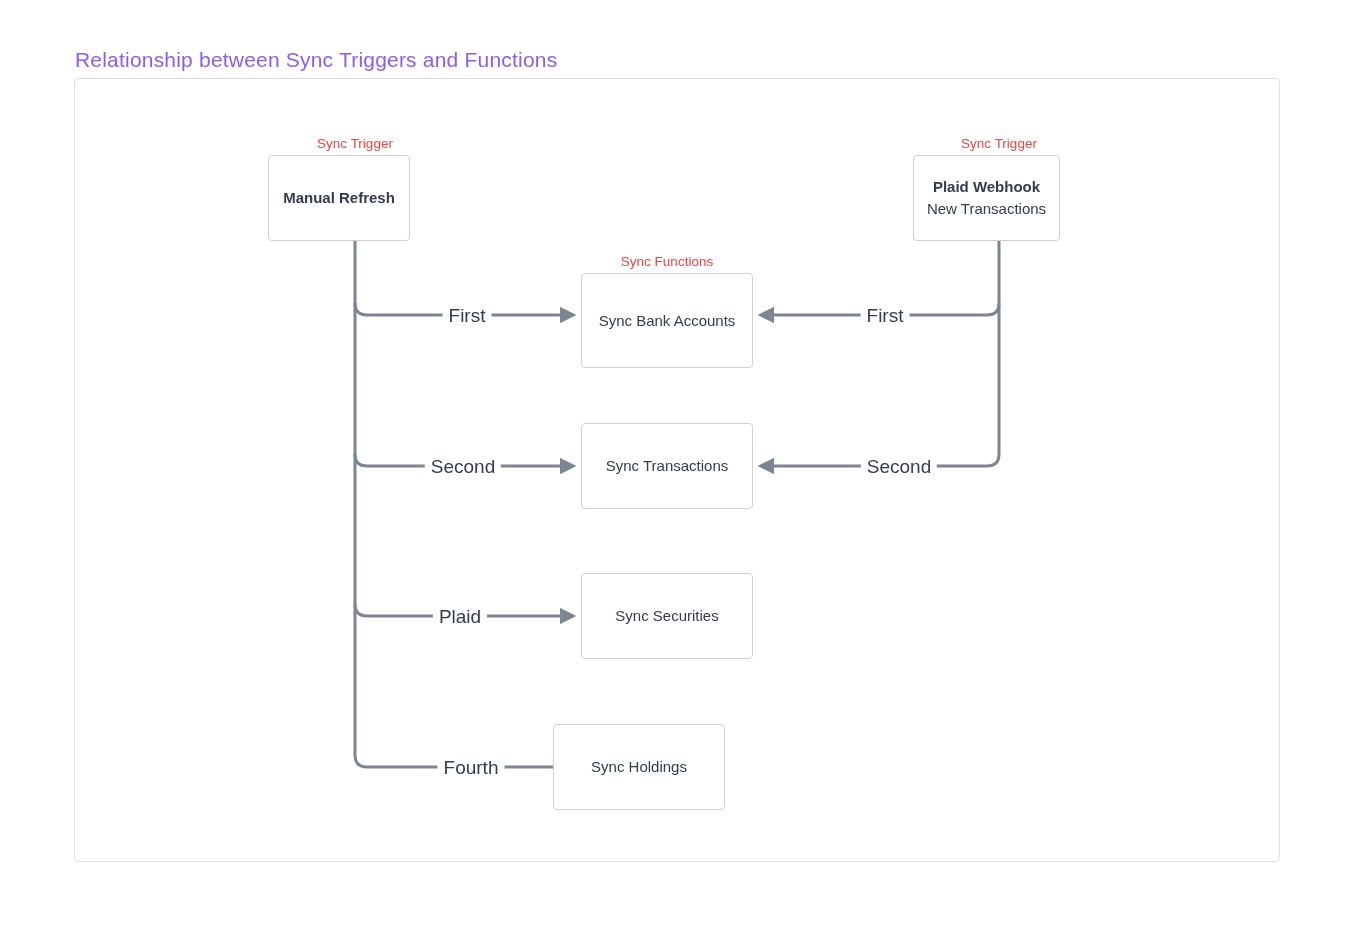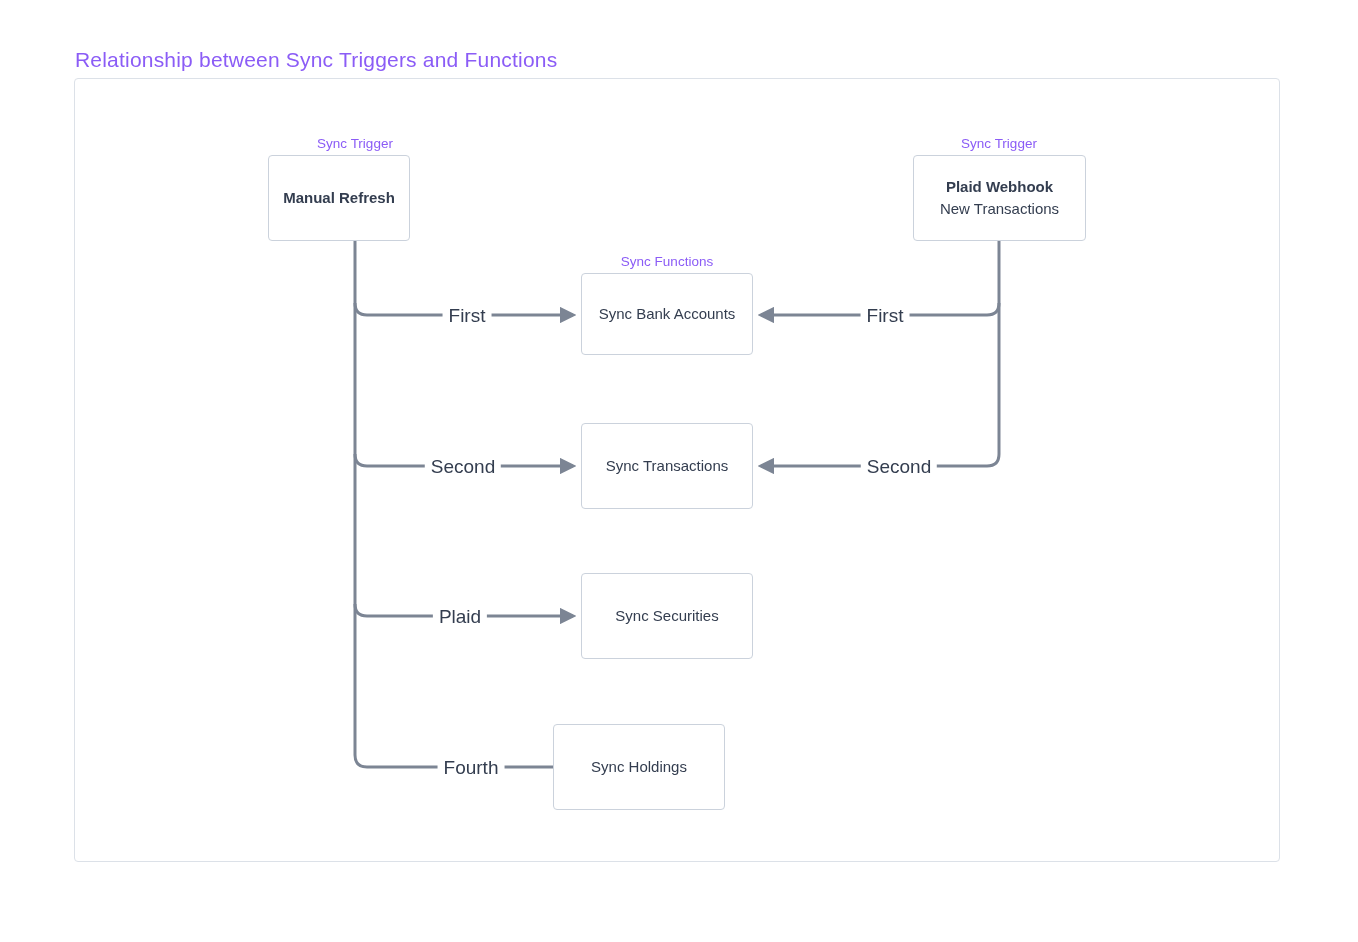--- a/index.html
+++ b/index.html
@@ -62,7 +62,7 @@
   .group-label {
     position: absolute;
     transform: translateX(-50%);
-    color: #8b5cf6;
+    color: #ef4444;
     font-size: 13.5px;
     font-weight: 400;
     white-space: nowrap;

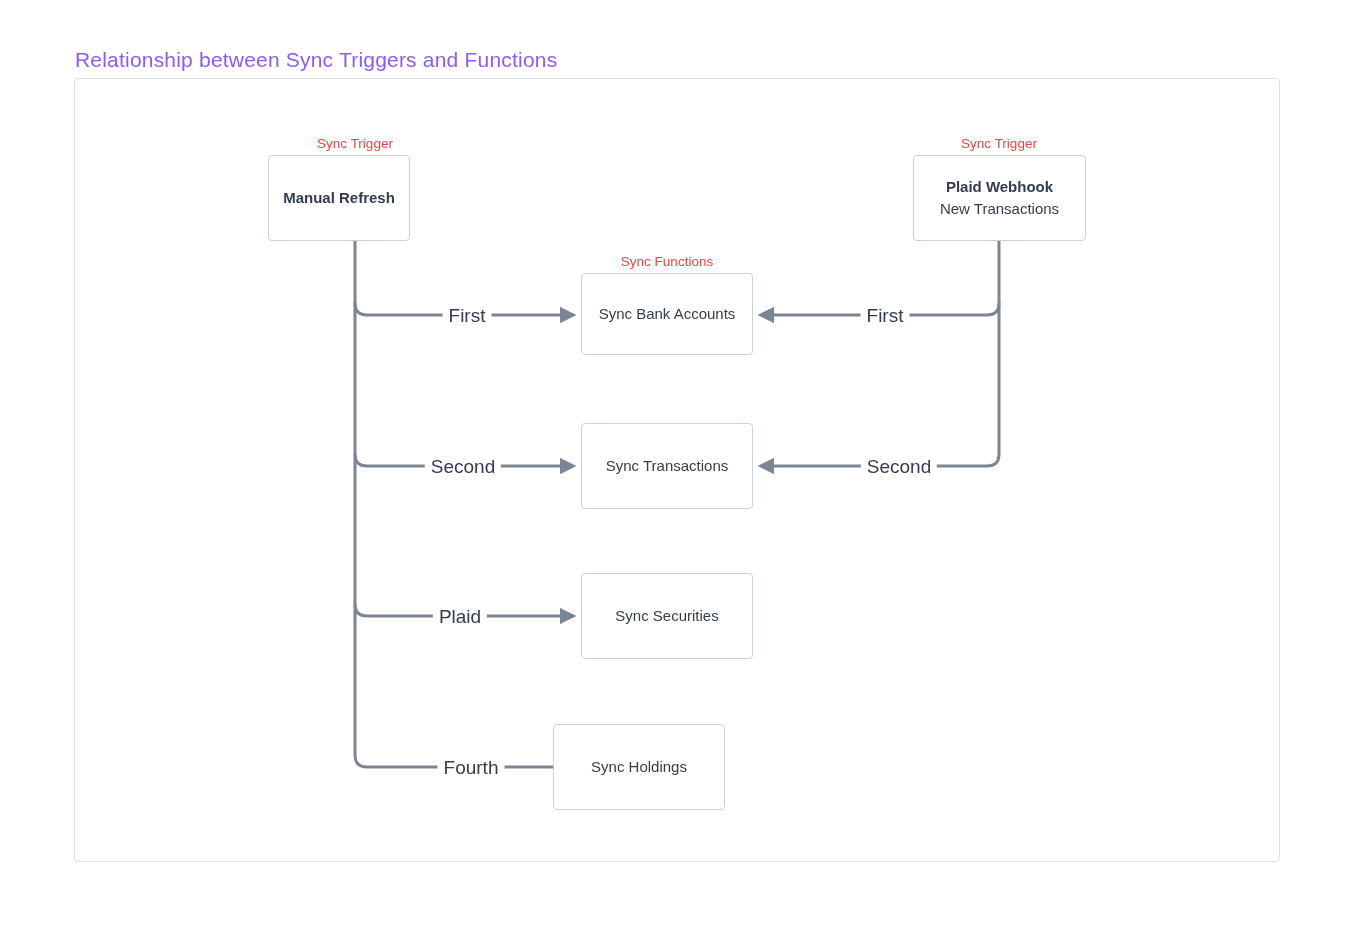--- a/index.html
+++ b/index.html
@@ -79,7 +79,7 @@
   }
   
   #box-manual-refresh { left: 193px; top: 76px; width: 142px; height: 86px; }
-  #box-plaid-webhook  { left: 838px; top: 76px; width: 173px; height: 86px; }
+  #box-plaid-webhook  { left: 838px; top: 76px; width: 147px; height: 86px; }
   
   #box-fn-0 { left: 506px; top: 194px; width: 172px; height: 82px; }
   #box-fn-1 { left: 506px; top: 344px; width: 172px; height: 86px; }

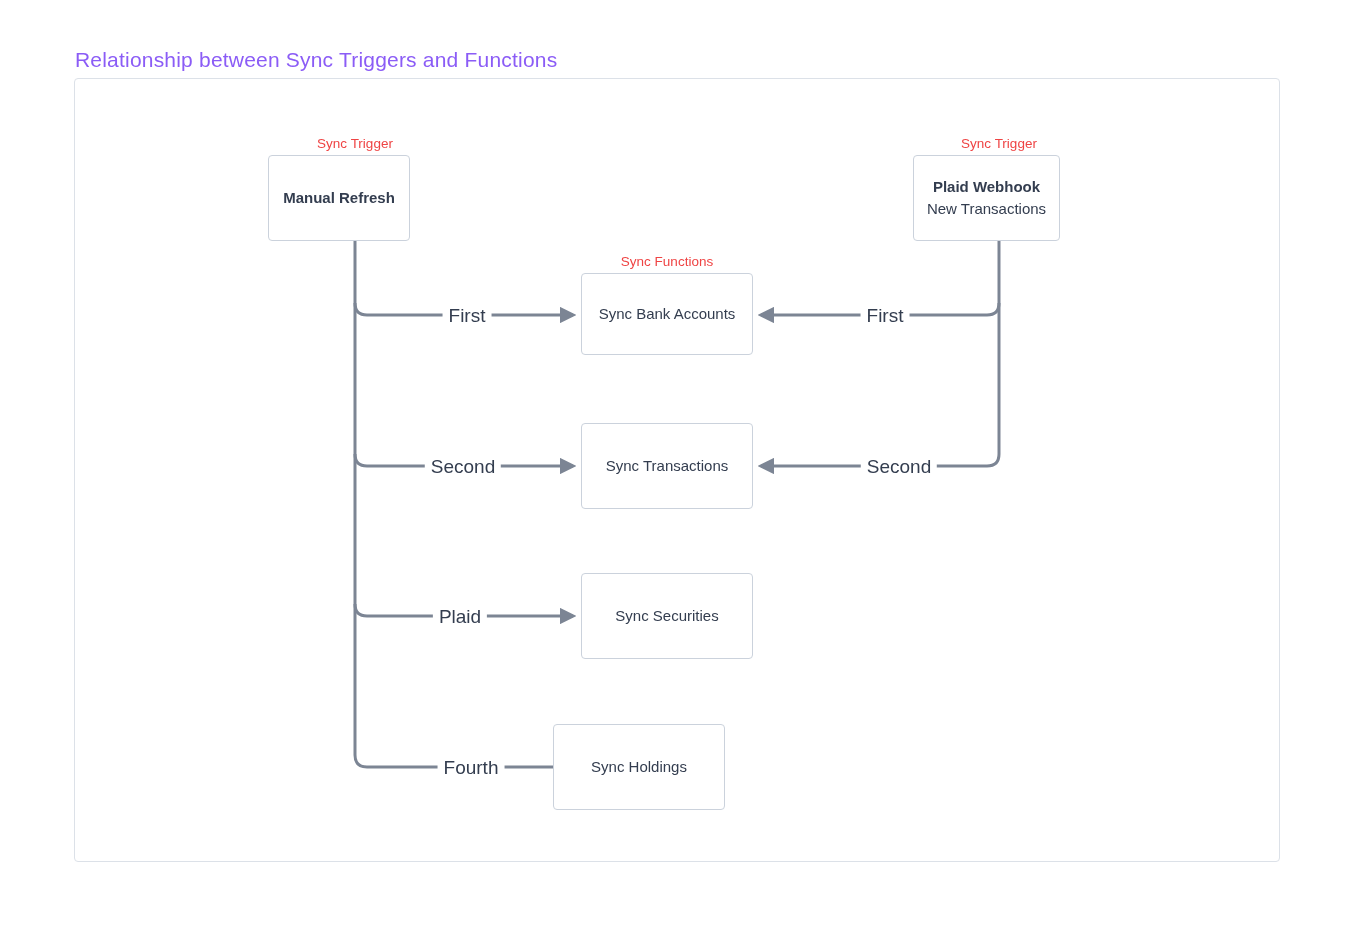--- a/index.html
+++ b/index.html
@@ -81,7 +81,7 @@
   #box-manual-refresh { left: 193px; top: 76px; width: 142px; height: 86px; }
   #box-plaid-webhook  { left: 838px; top: 76px; width: 147px; height: 86px; }
   
-  #box-fn-0 { left: 506px; top: 194px; width: 172px; height: 82px; }
+  #box-fn-0 { left: 506px; top: 194px; width: 172px; height: 95px; }
   #box-fn-1 { left: 506px; top: 344px; width: 172px; height: 86px; }
   #box-fn-2 { left: 506px; top: 494px; width: 172px; height: 86px; }
   #box-fn-3 { left: 478px; top: 645px; width: 172px; height: 86px; }

